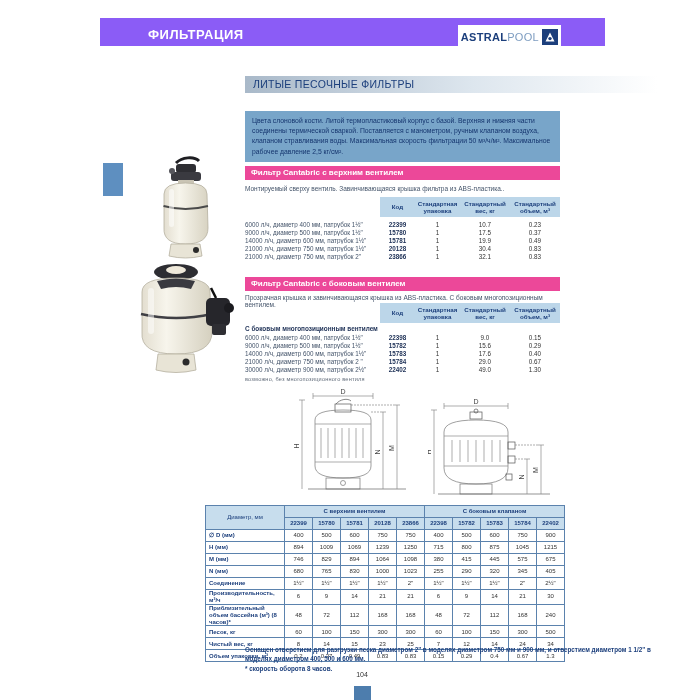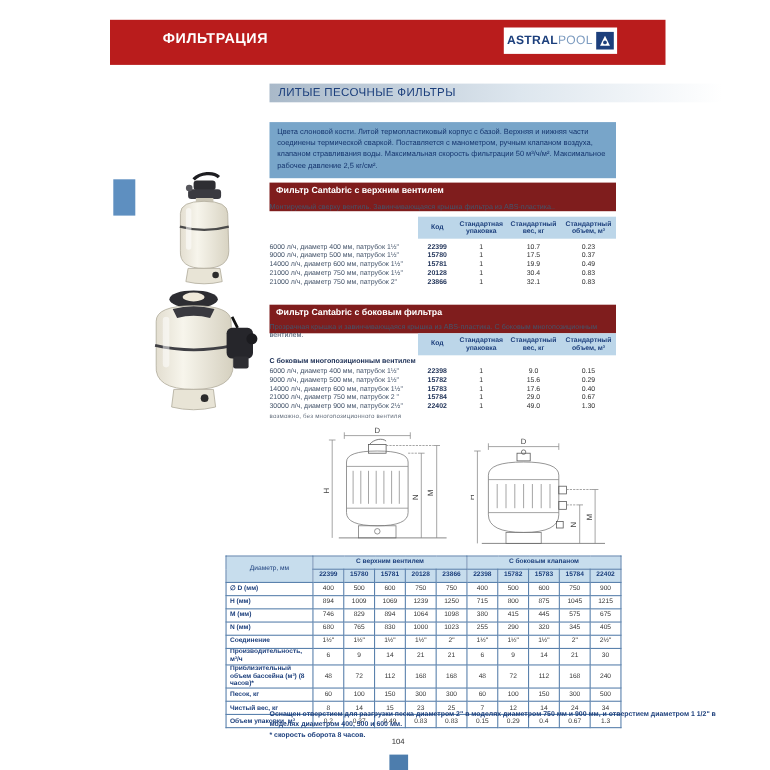--- a/index.html
+++ b/index.html
@@ -8,7 +8,7 @@
     font-family:"Liberation Sans",sans-serif;color:#222;overflow:hidden;
   }
   
-  .topbar{position:absolute;left:100px;top:18px;width:505px;height:41px;background:#b91c1c;}
+  .topbar{position:absolute;left:100px;top:18px;width:505px;height:28px;background:#8b5cf6;}
   .topbar-title{position:absolute;left:48px;top:9px;color:#ffffff;font-size:13px;font-weight:bold;letter-spacing:.5px;}
   .logo{position:absolute;right:44px;top:7px;height:20px;background:#ffffff;display:flex;align-items:center;padding:2px 3px;gap:3px;}
   .logo-text{font-size:11px;font-weight:bold;color:#1c3f7c;letter-spacing:.3px;}

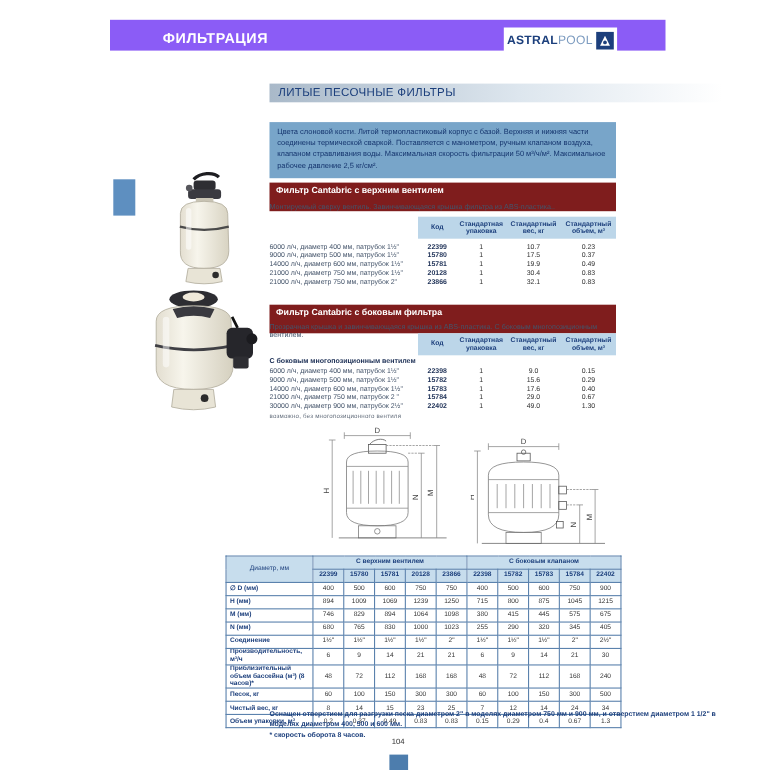--- a/index.html
+++ b/index.html
@@ -31,7 +31,7 @@
   }
   
   .prod-header{
-    position:absolute;left:245px;width:315px;height:26px;line-height:14px;background:#7f1d1d;
+    position:absolute;left:245px;width:315px;height:14px;line-height:14px;background:#ec4899;
     color:#ffffff;font-size:8px;font-weight:bold;padding-left:6px;box-sizing:border-box;
   }
   .prod-desc{position:absolute;left:245px;width:315px;font-size:6.5px;color:#44546a;}

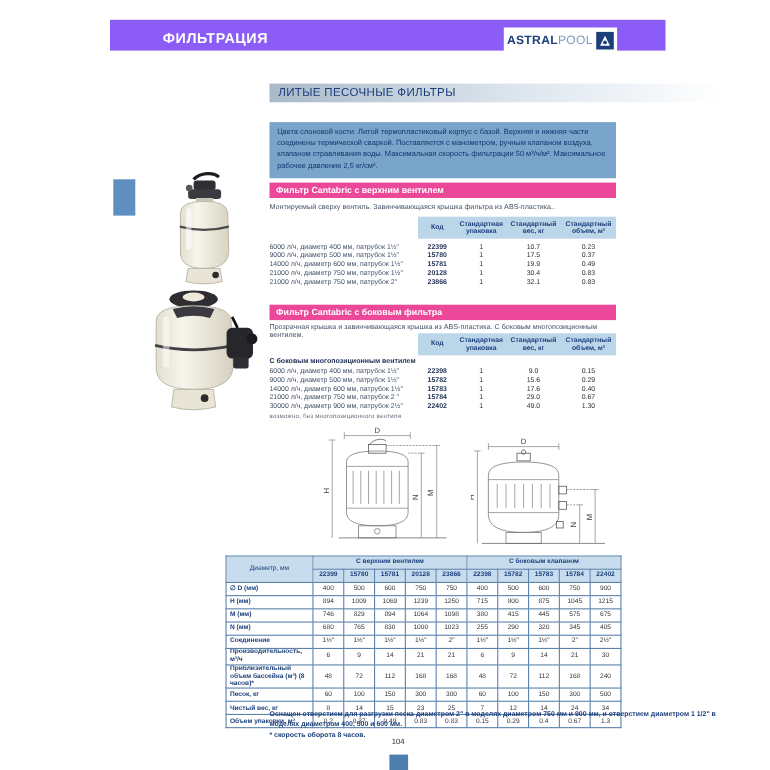--- a/index.html
+++ b/index.html
@@ -175,7 +175,7 @@
     </div>
   </div>
 
-<div class="prod-header" style="top:277px;">Фильтр Cantabric с боковым фильтра</div>
+<div class="prod-header" style="top:277px;">Фильтр Cantabric с боковым вентилем</div>
 <div class="prod-desc" style="top:294px;">Прозрачная крышка и завинчивающаяся крышка из ABS-пластика. С боковым многопозиционным вентилем.</div>
 <div class="prod-colhead" style="top:303px;">
   <span>Код</span>

